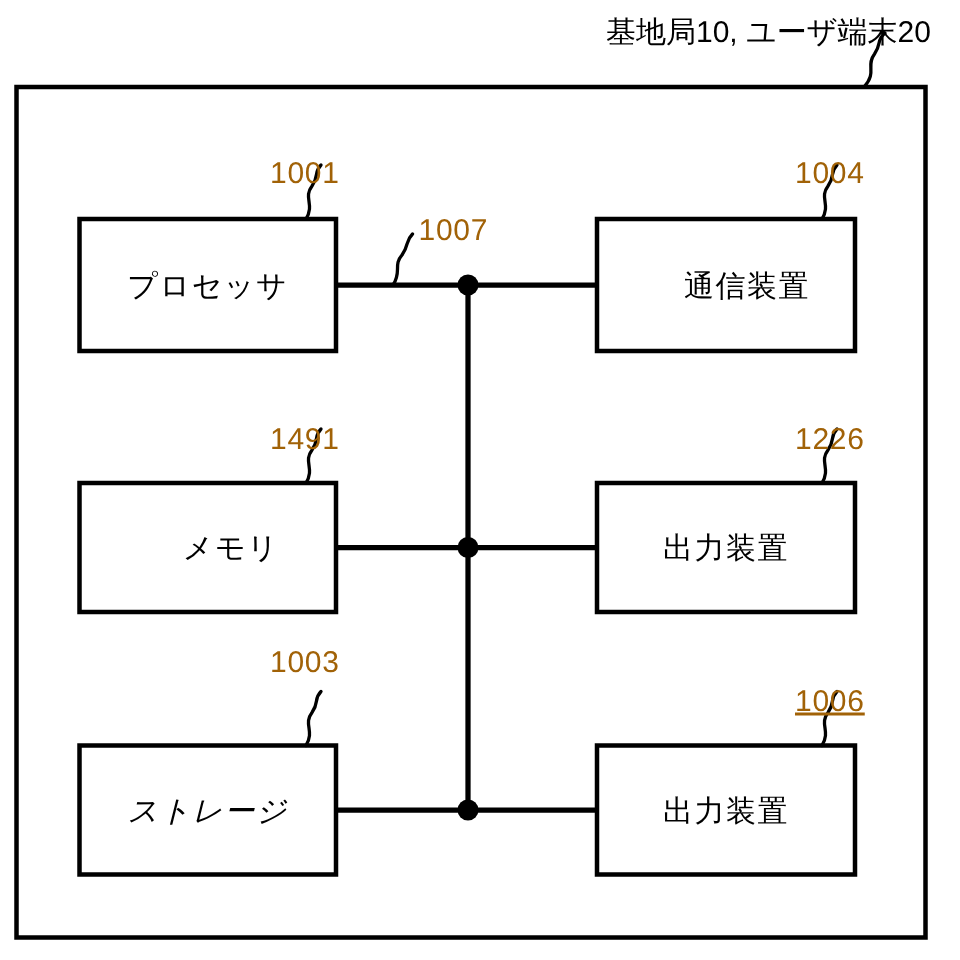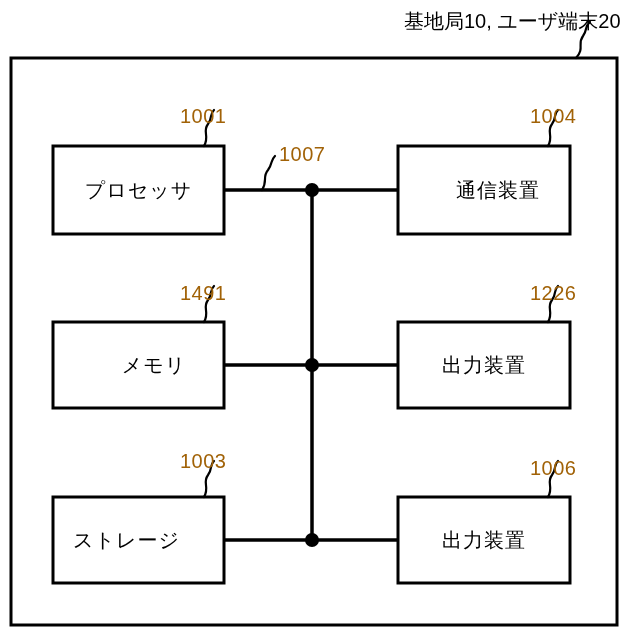--- a/index.html
+++ b/index.html
@@ -101,7 +101,7 @@
   <div class="ref-num" style="left:530px; top:105px;">1004</div>
   <div class="ref-num" style="left:180px; top:282px;">1491</div>
   <div class="ref-num" style="left:530px; top:282px;">1226</div>
-  <div class="ref-num" style="left:180px; top:450px;">1003</div>
+  <div class="ref-num" style="left:180px; top:431px;">1003</div>
   <div class="ref-num" style="left:530px; top:457px;">1006</div>
   <div class="ref-num" style="left:267px; top:143px;margin-left:12px;">1007</div>
 

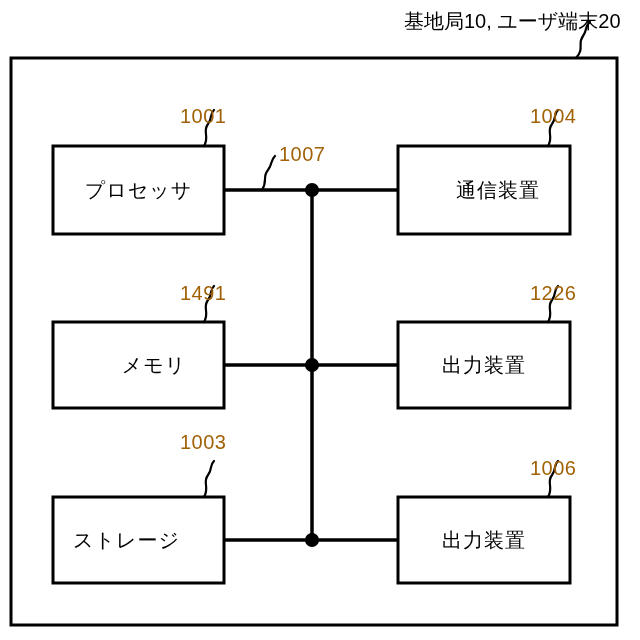--- a/index.html
+++ b/index.html
@@ -102,7 +102,7 @@
   <div class="ref-num" style="left:180px; top:282px;">1491</div>
   <div class="ref-num" style="left:530px; top:282px;">1226</div>
   <div class="ref-num" style="left:180px; top:431px;">1003</div>
-  <div class="ref-num" style="left:530px; top:457px;">1006</div>
+  <div class="ref-num" style="left:530px; top:457px;text-decoration:underline;">1006</div>
   <div class="ref-num" style="left:267px; top:143px;margin-left:12px;">1007</div>
 
   <div class="box-label" style="left:53px; top:146px; width:171px; height:88px;">プロセッサ</div>

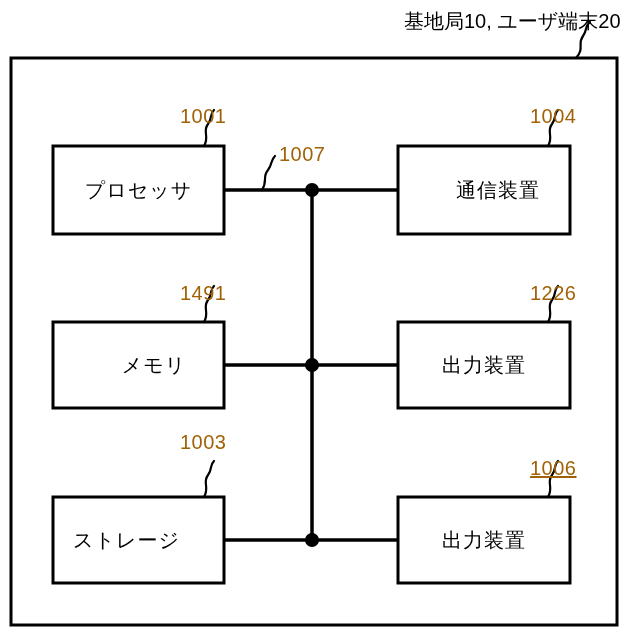--- a/index.html
+++ b/index.html
@@ -109,7 +109,7 @@
   <div class="box-label" style="left:398px; top:146px; width:200px; height:88px;">通信装置</div>
   <div class="box-label" style="left:53px; top:322px; width:202px; height:86px;">メモリ</div>
   <div class="box-label" style="left:398px; top:322px; width:172px; height:86px;">出力装置</div>
-  <div class="box-label" style="left:41px; top:497px; width:171px; height:86px;">ストレージ</div>
+  <div class="box-label" style="left:53px; top:497px; width:171px; height:86px;font-style:italic;">ストレージ</div>
   <div class="box-label" style="left:398px; top:497px; width:172px; height:86px;">出力装置</div>
 
 </div>

